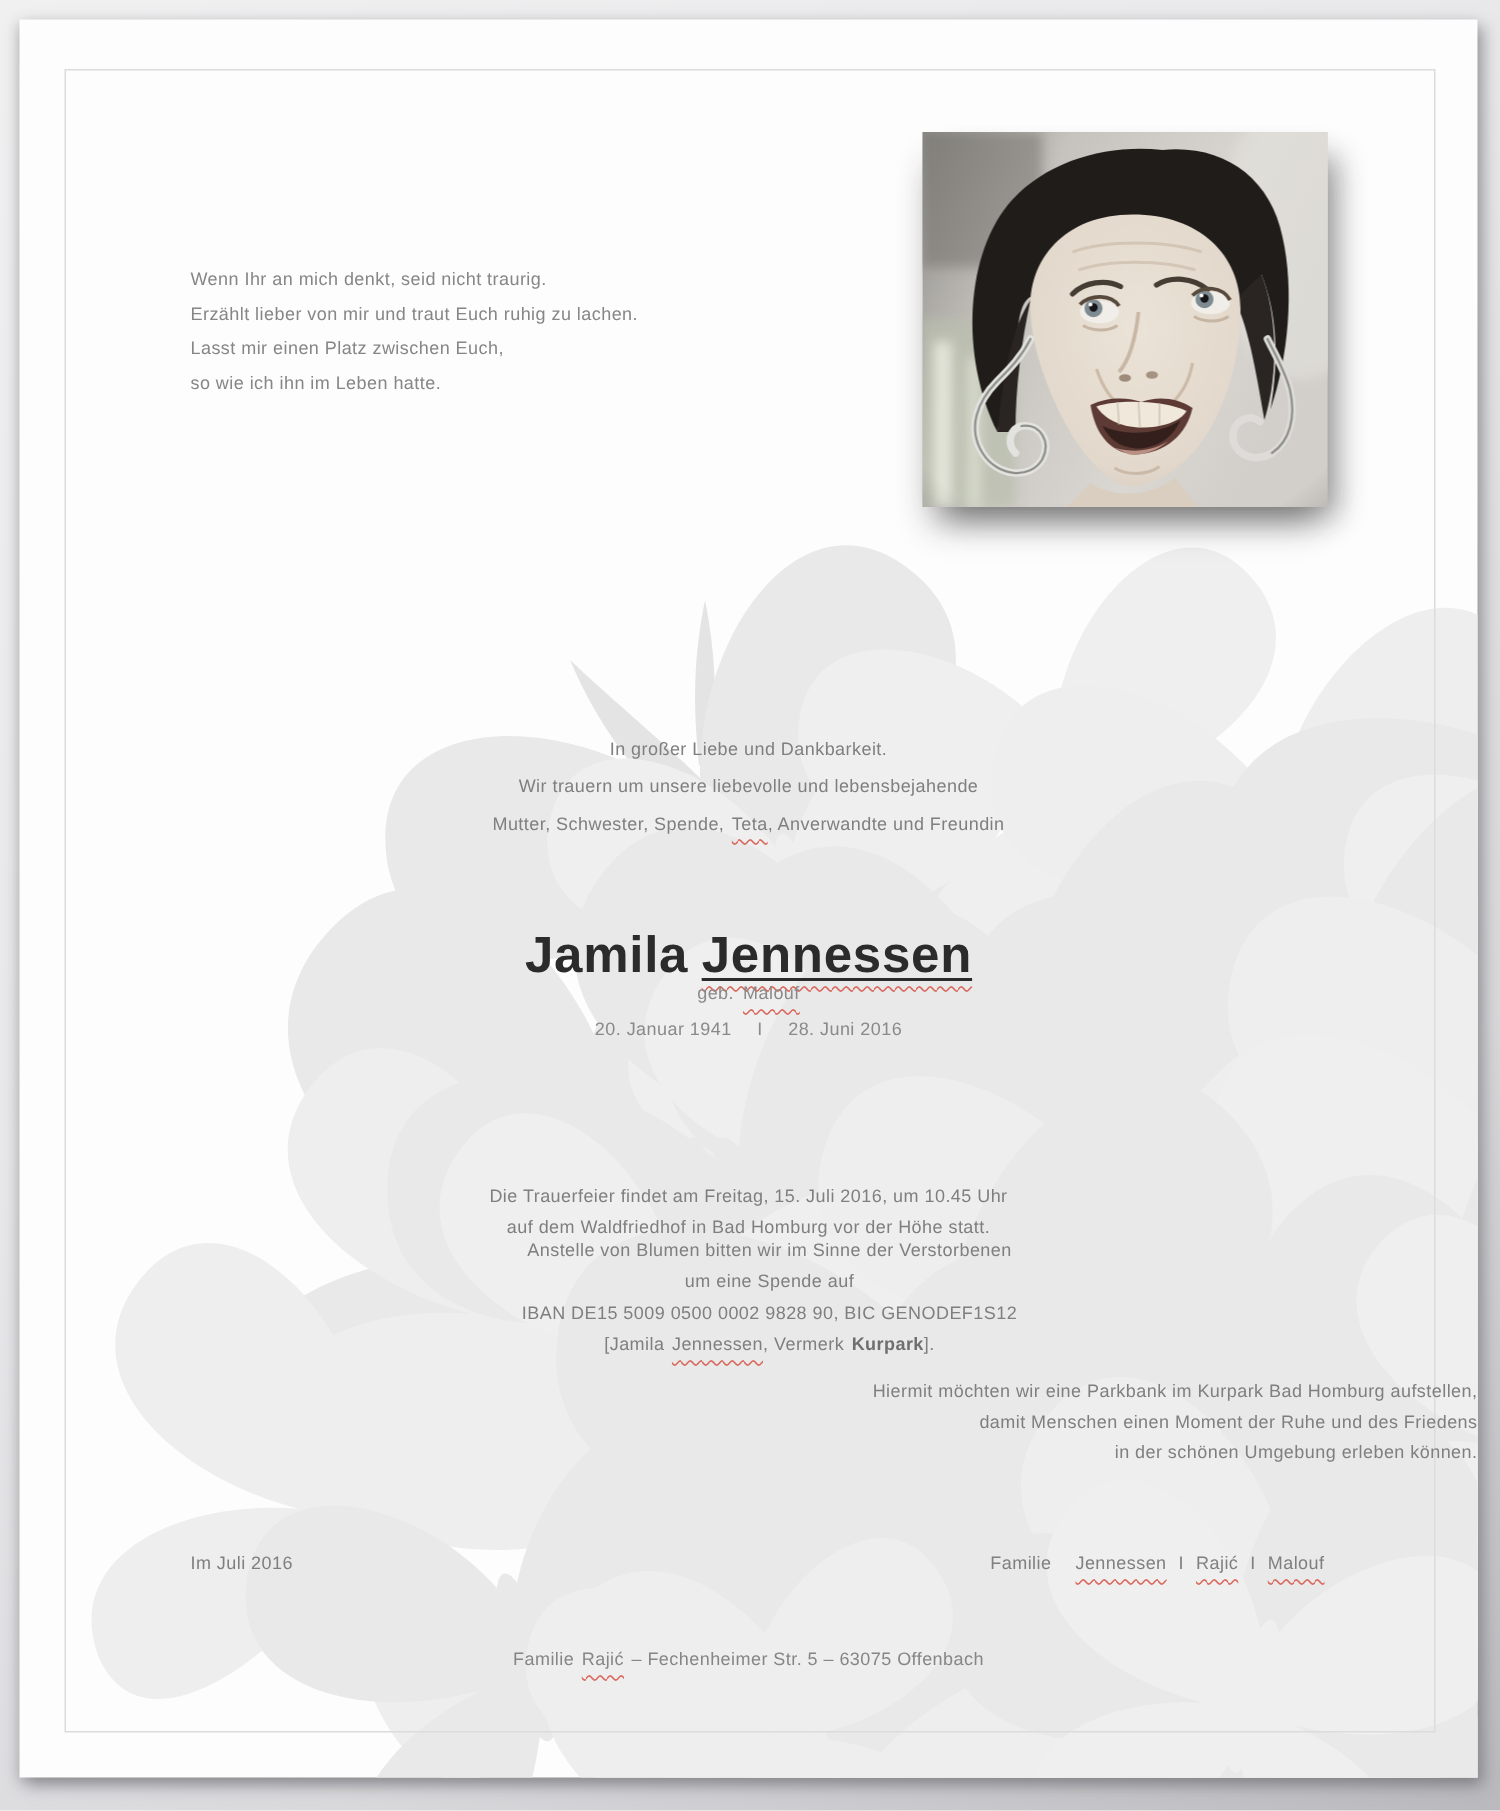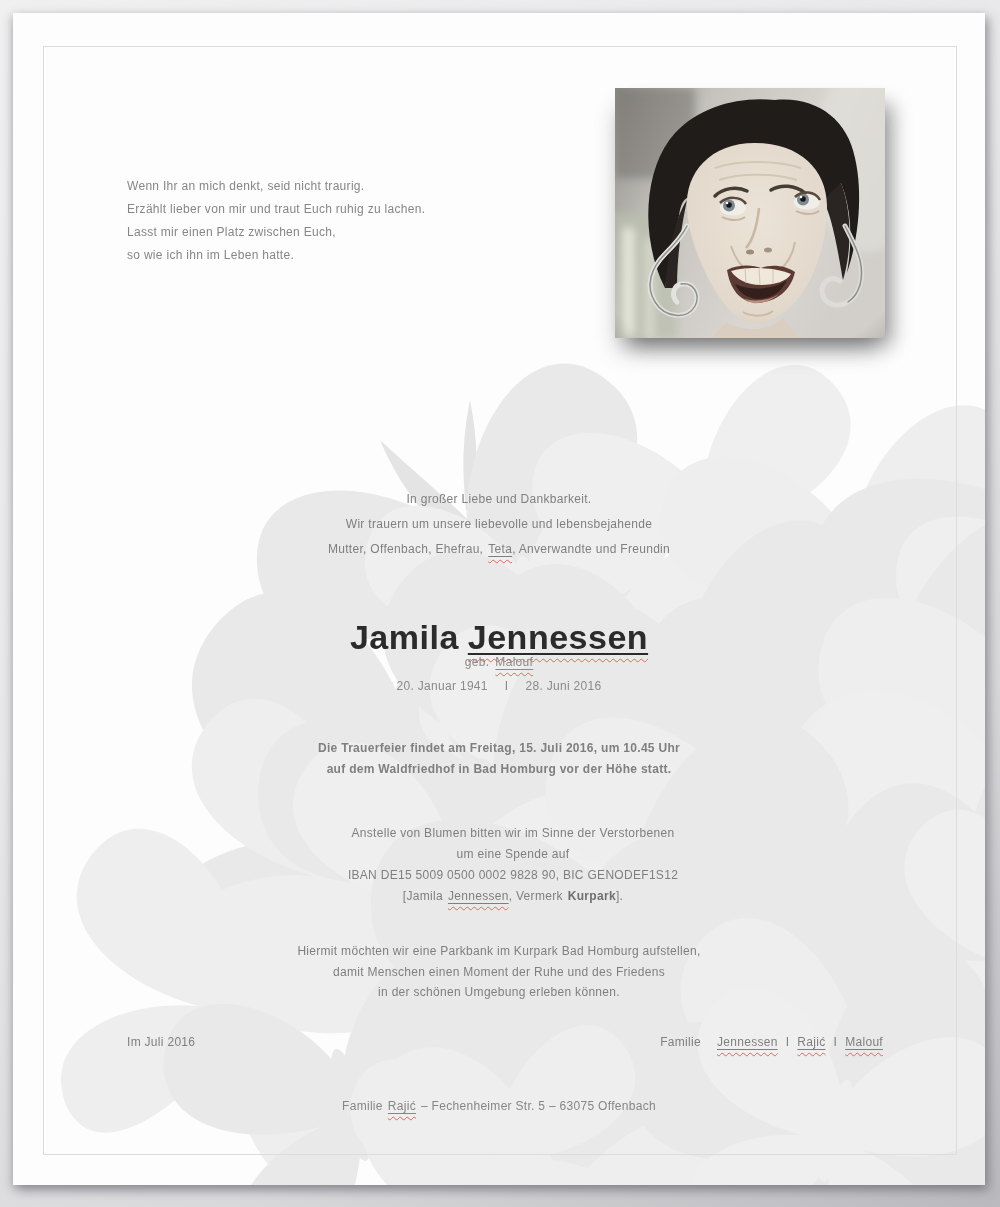--- a/index.html
+++ b/index.html
@@ -242,7 +242,7 @@
     <div>In großer Liebe und Dankbarkeit.</div>
     <div>Wir trauern um unsere liebevolle und lebensbejahende</div>
     <div>
-      <span style="margin-right:5px">Mutter, Offenbach, Ehefrau,</span><span class="nm"><span class="sq">Teta</span></span><span>, Anverwandte und Freundin</span>
+      <span style="margin-right:5px">Mutter, Schwester, Spende,</span><span class="nm"><span class="sq">Teta</span></span><span>, Anverwandte und Freundin</span>
     </div>
   </div>
 

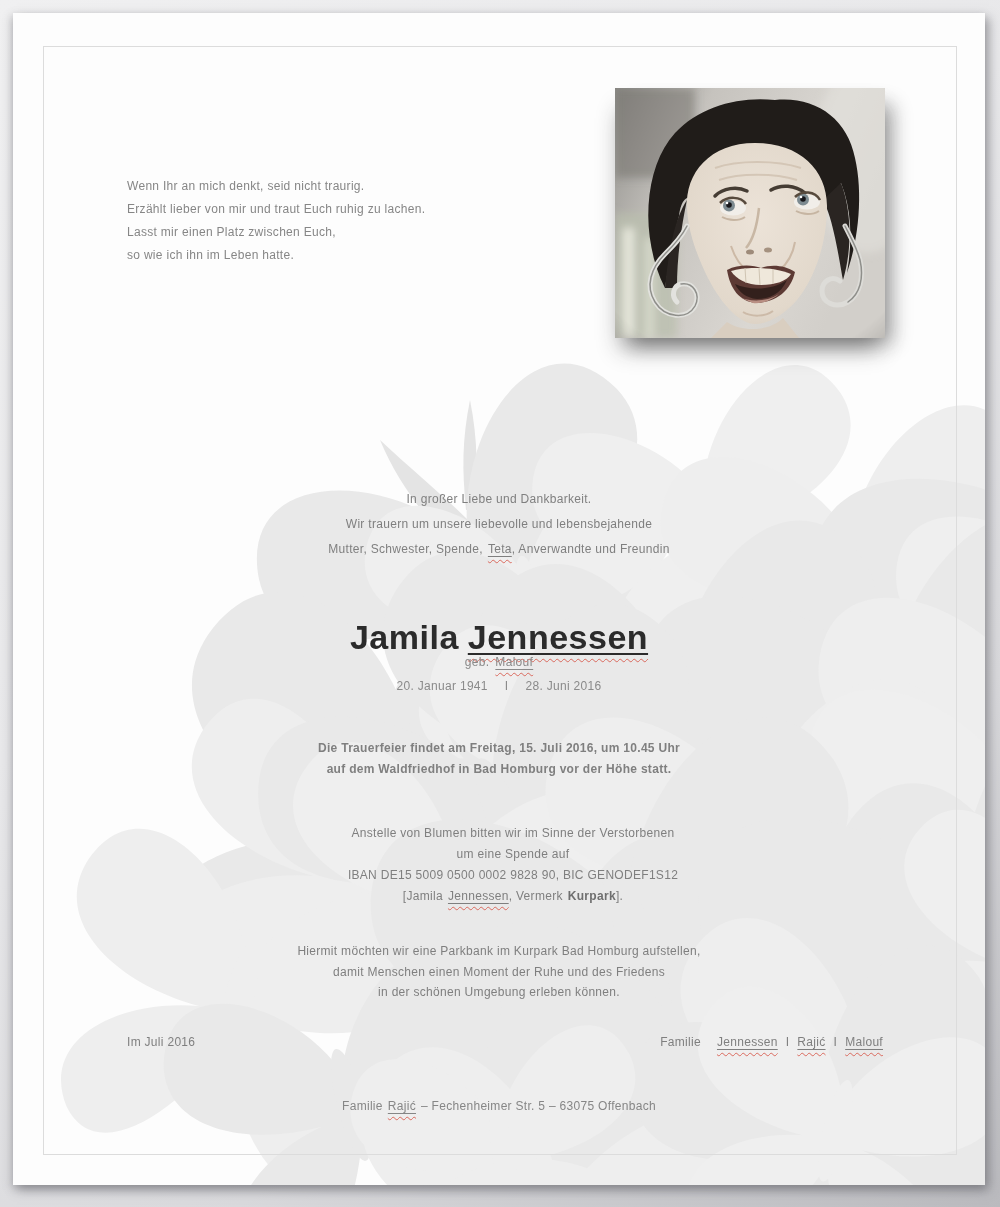--- a/index.html
+++ b/index.html
@@ -53,7 +53,7 @@
   .footer .post { margin-left:5px; }
 
   
-  .nm { text-decoration:underline; text-decoration-color:currentColor;
+  .nm { text-decoration-color:currentColor;
         text-decoration-thickness:1px; text-underline-offset:3px; }
   .sq { text-decoration-line:underline; text-decoration-style:wavy;
         text-decoration-color:#da6a5e; text-decoration-thickness:1px;

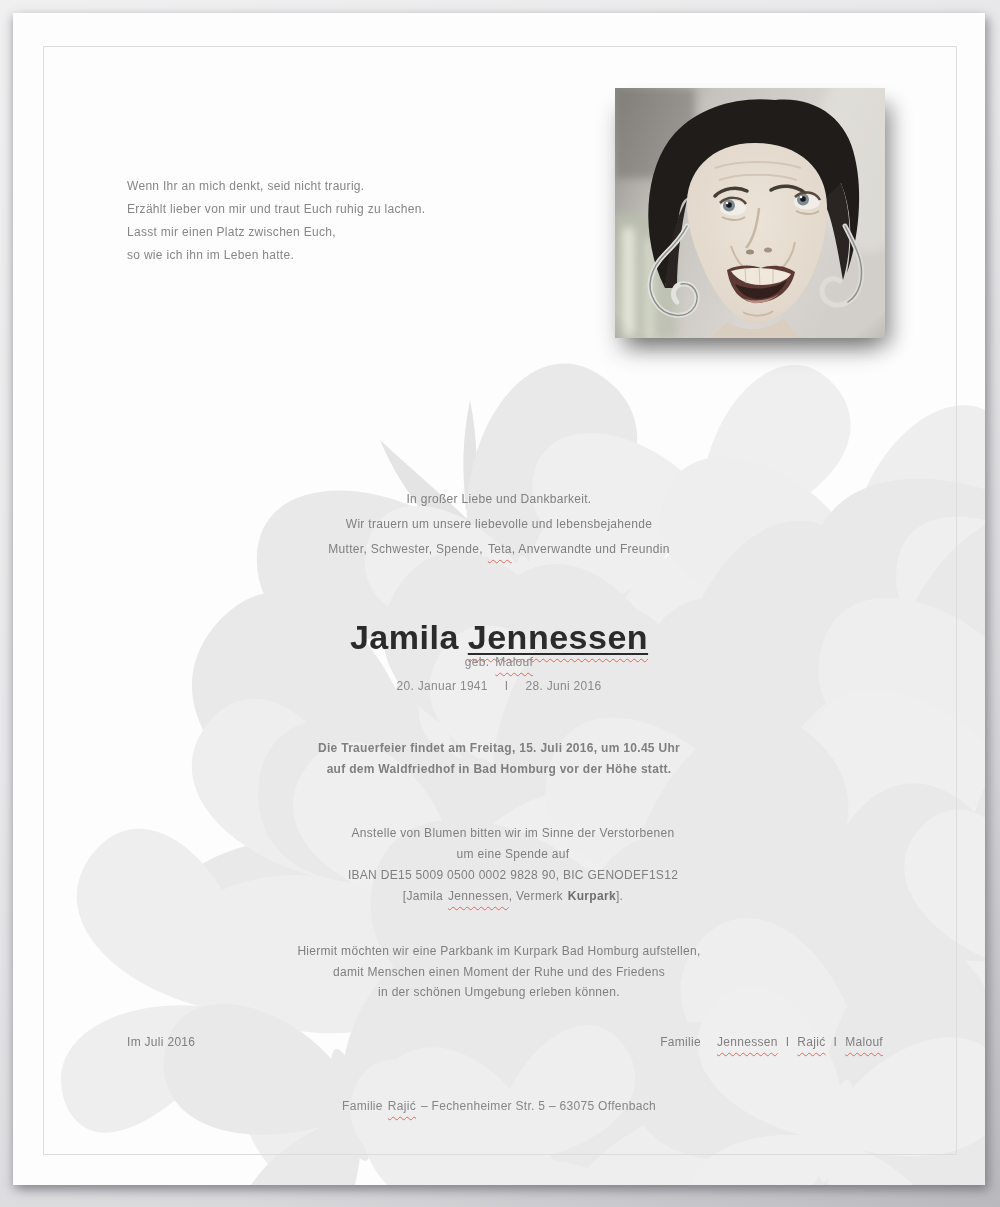--- a/index.html
+++ b/index.html
@@ -36,7 +36,7 @@
   .dates-line { top:666px; color:#8a8a8a; }
   .dates-line .dsep { margin:0 17px; }
 
-  .service  { top:725px; line-height:20.5px;font-weight:bold; }
+  .service  { top:774px; line-height:20.5px; }
   .donation { top:810px; line-height:21px;padding-left:28px; }
   .donation .pre  { margin-right:5px; }
   .donation .mid  { margin-right:5px; }

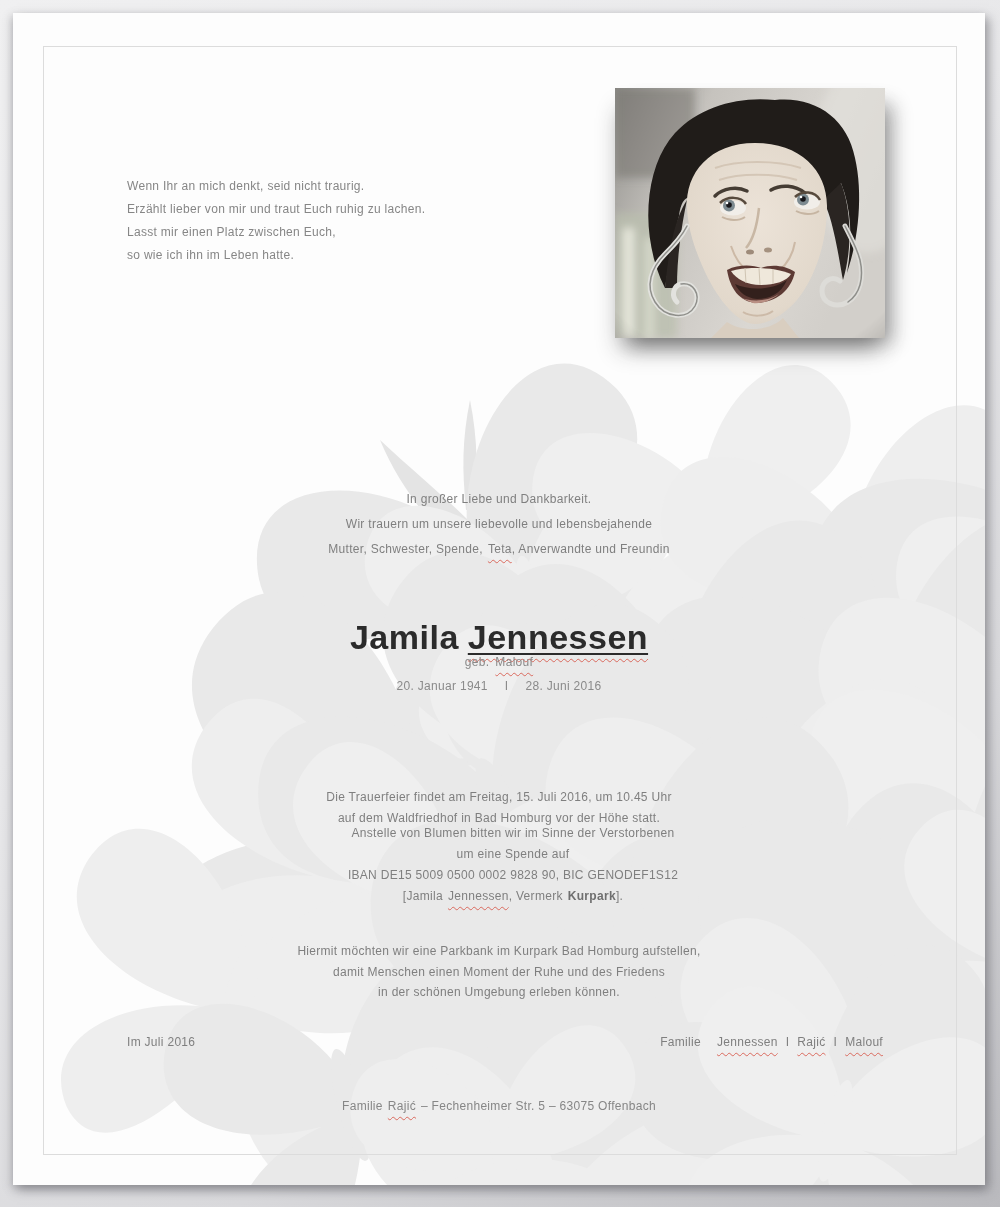--- a/index.html
+++ b/index.html
@@ -41,7 +41,7 @@
   .donation .pre  { margin-right:5px; }
   .donation .mid  { margin-right:5px; }
   .donation .bold { font-weight:bold; color:#6f6f6f; }
-  .parkbank { top:928px; line-height:20.5px; }
+  .parkbank { top:904px; line-height:20.5px;text-align:right; }
 
   .closing-date { left:114px; top:1022px; }
   .family-line  { right:102px; top:1022px; text-align:right; }

